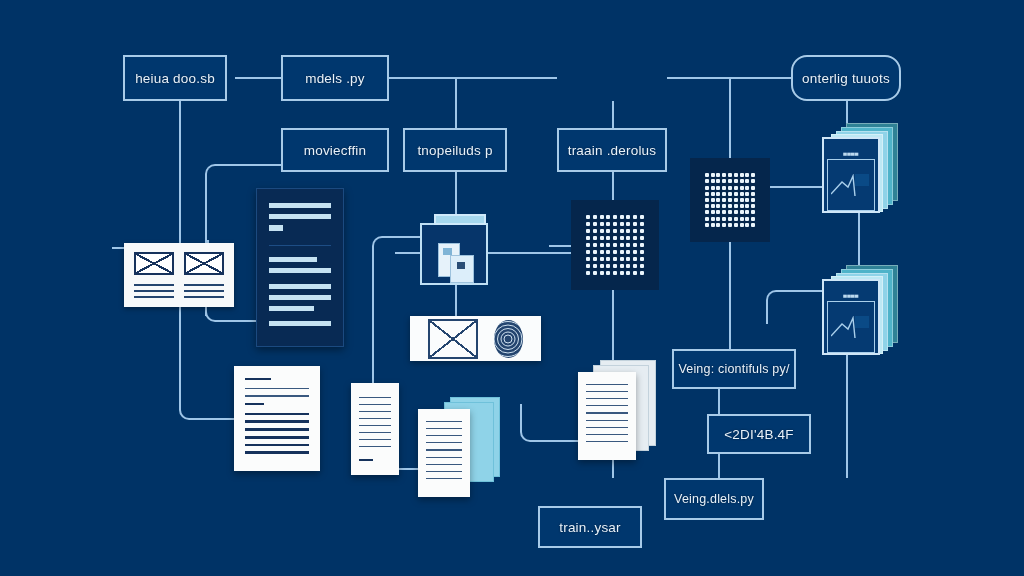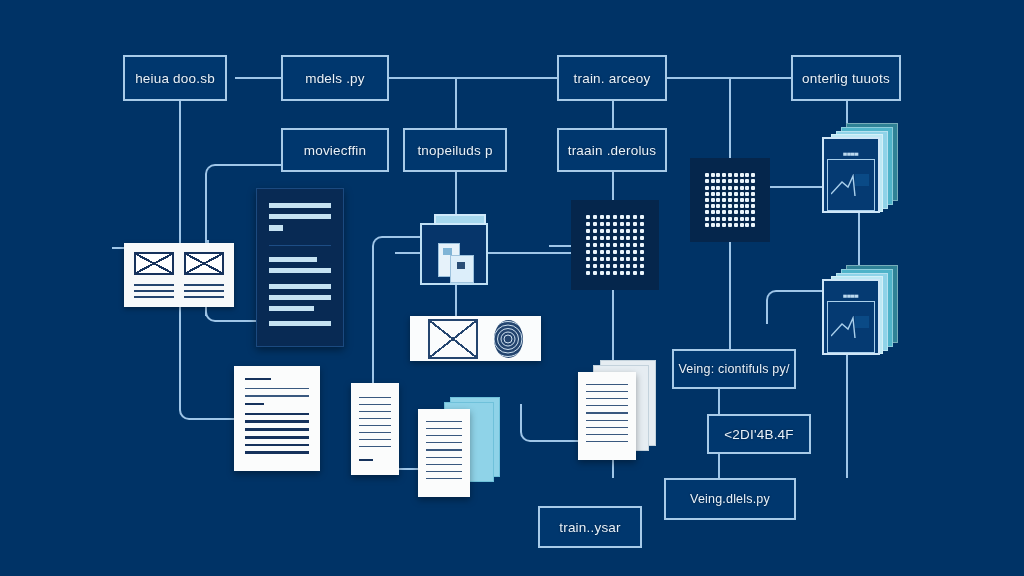--- a/index.html
+++ b/index.html
@@ -195,9 +195,6 @@
   </div>
   <div class="node" style="left:281px;top:55px;width:108px;height:46px;">
     <span>mdels .py</span>
-  </div>
-  <div class="node" style="left:557px;top:55px;width:110px;height:46px;">
-    <span>train. arceoy</span>
   </div>
   <div class="node" style="left:791px;top:55px;width:110px;height:46px;">
     <span>onterlig tuuots</span>

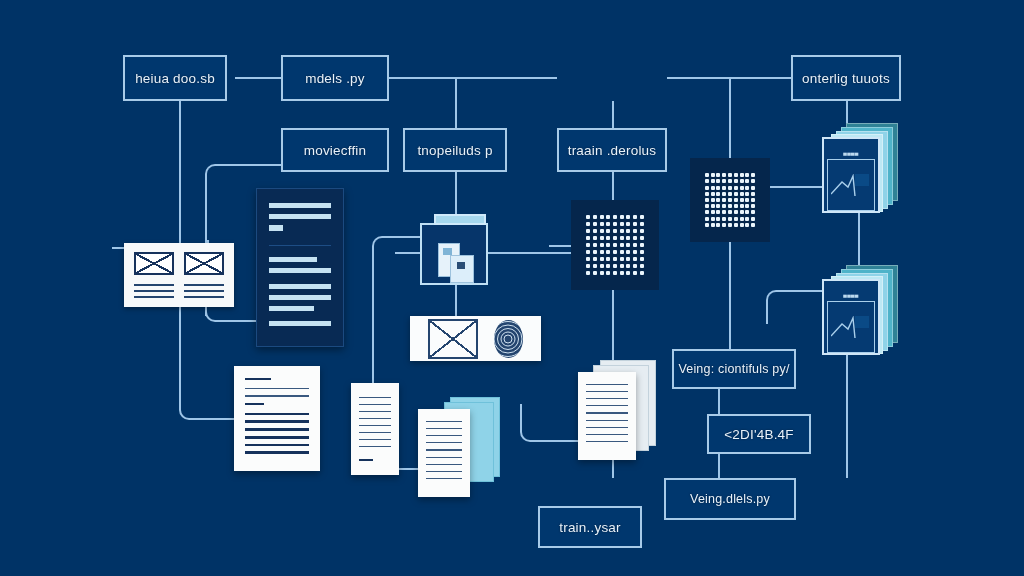--- a/index.html
+++ b/index.html
@@ -196,7 +196,7 @@
   <div class="node" style="left:281px;top:55px;width:108px;height:46px;">
     <span>mdels .py</span>
   </div>
-  <div class="node" style="left:791px;top:55px;width:110px;height:46px;">
+  <div class="node" style="left:791px;top:55px;width:110px;height:46px;border-radius:16px;">
     <span>onterlig tuuots</span>
   </div>
 

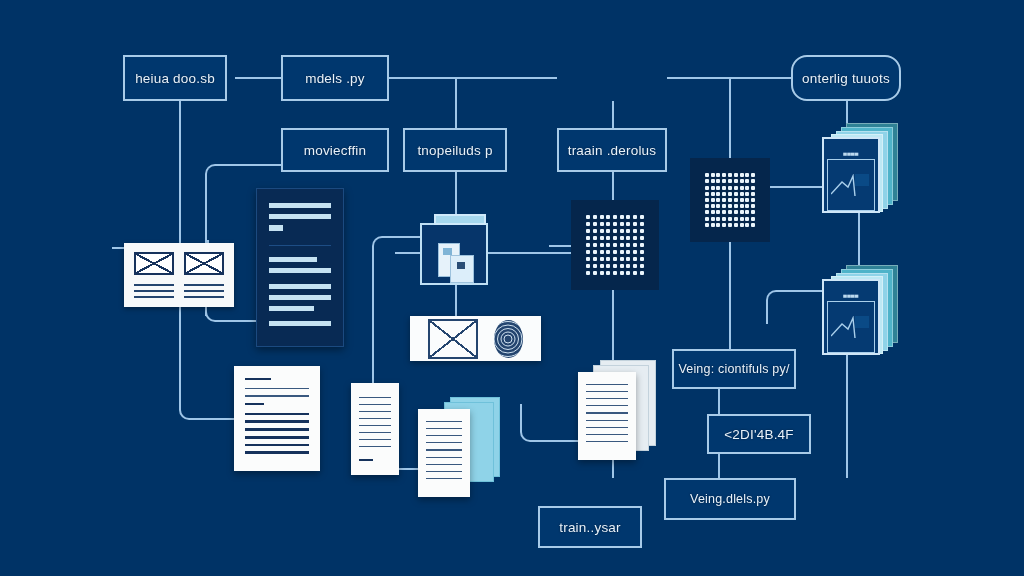--- a/index.html
+++ b/index.html
@@ -220,7 +220,7 @@
   <div class="node" style="left:538px;top:478px;width:104px;height:42px;margin-top:28px;">
     <span>train..ysar</span>
   </div>
-  <div class="node" style="left:664px;top:478px;width:132px;height:42px;font-size:12.5px;">
+  <div class="node" style="left:664px;top:478px;width:100px;height:42px;font-size:12.5px;">
     <span>Veing.dlels.py</span>
   </div>
 

